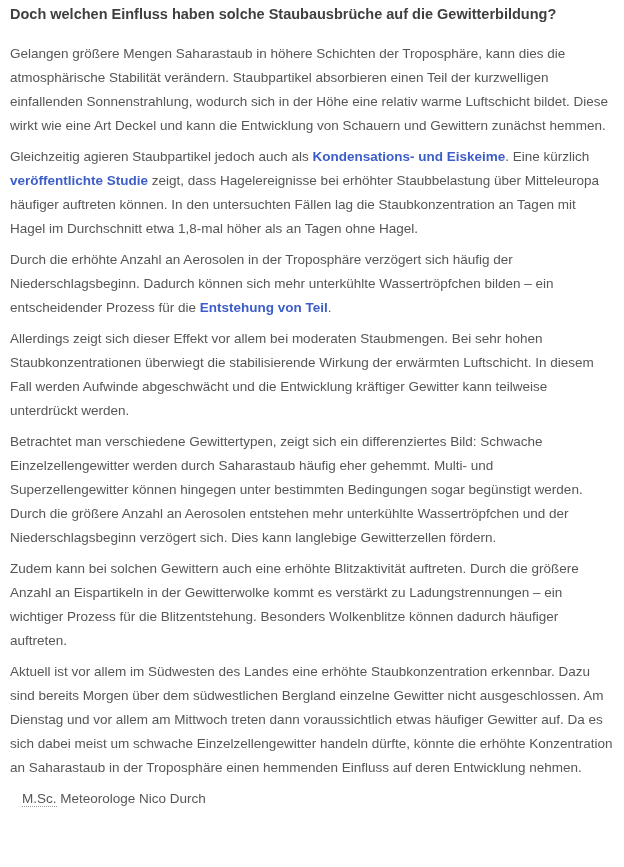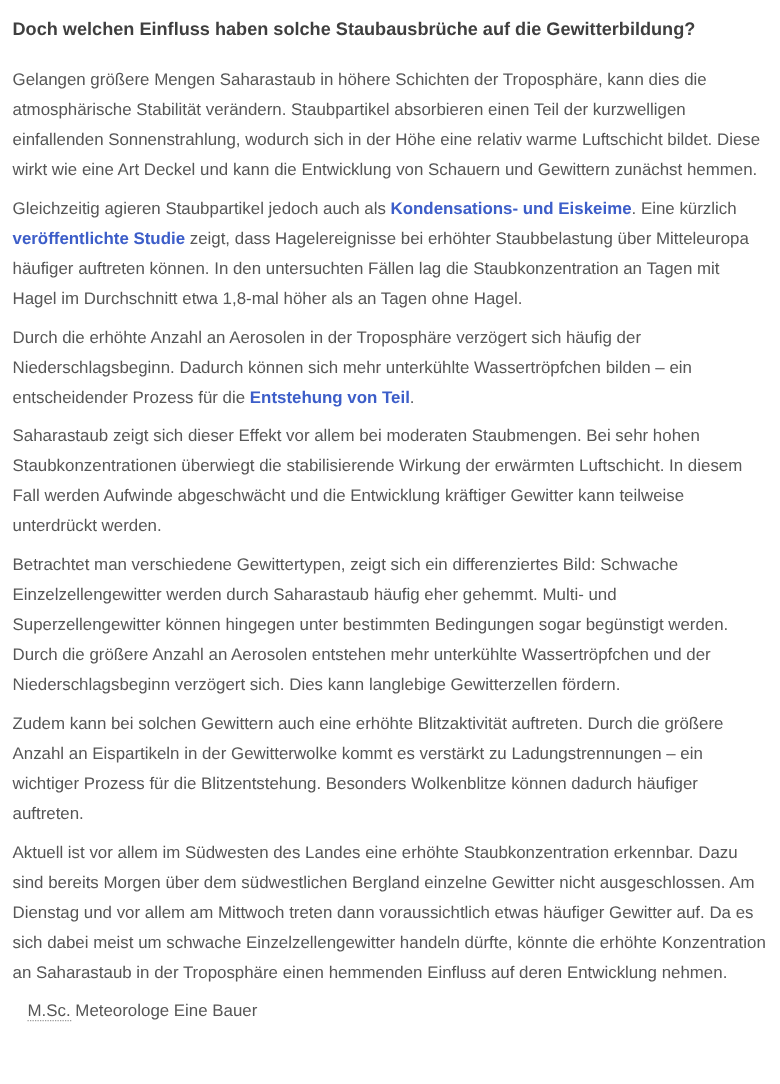--- a/index.html
+++ b/index.html
@@ -20,7 +20,7 @@
     overflow:hidden;
   }
   .article{
-    padding:12px 10px 0 10px;
+    padding:2px 10px 0 10px;
     font-size:13.5px;
     line-height:24px;
     color:var(--body);

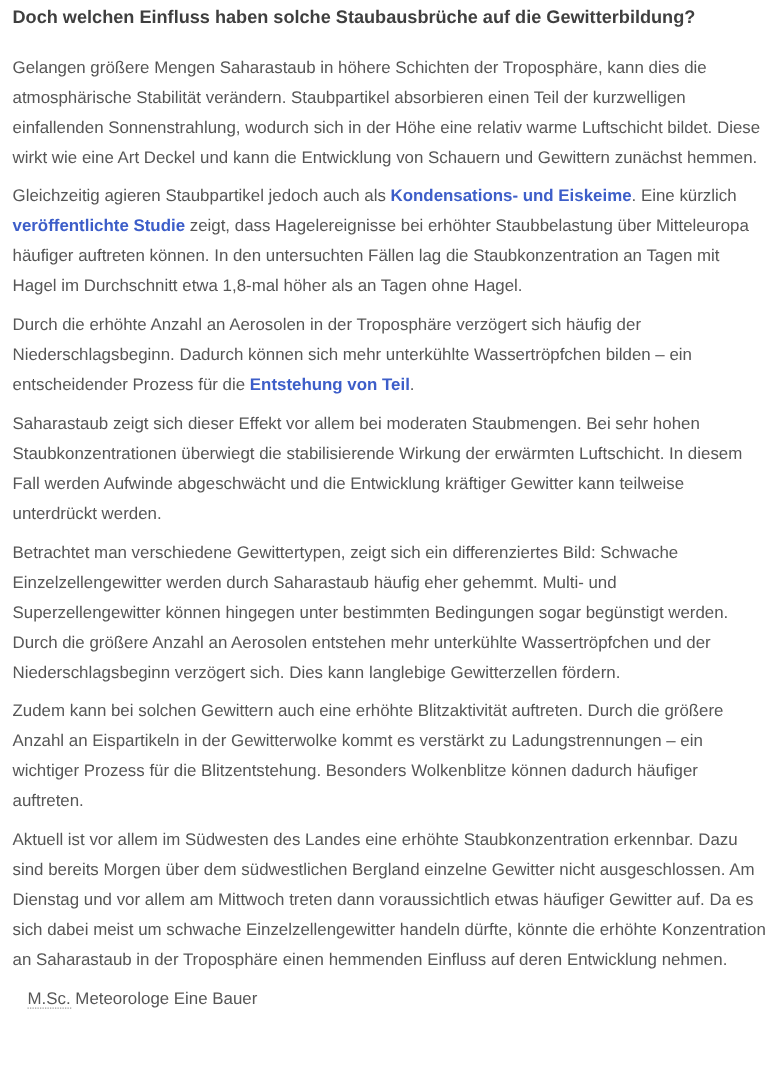--- a/index.html
+++ b/index.html
@@ -60,7 +60,7 @@
       <p><span>Gelangen größere Mengen Saharastaub in höhere Schichten der Troposphäre, kann dies die atmosphärische Stabilität verändern. Staubpartikel absorbieren einen Teil der kurzwelligen einfallenden Sonnenstrahlung, wodurch sich in der Höhe eine relativ warme Luftschicht bildet. Diese wirkt wie eine Art Deckel und kann die Entwicklung von Schauern und Gewittern zunächst hemmen.</span></p>
       <p><span>Gleichzeitig agieren Staubpartikel jedoch auch als </span><a href="#">Kondensations- und Eiskeime</a><span>. Eine kürzlich </span><a href="#">veröffentlichte Studie</a><span> zeigt, dass Hagelereignisse bei erhöhter Staubbelastung über Mitteleuropa häufiger auftreten können. In den untersuchten Fällen lag die Staubkonzentration an Tagen mit Hagel im Durchschnitt etwa 1,8-mal höher als an Tagen ohne Hagel.</span></p>
       <p><span>Durch die erhöhte Anzahl an Aerosolen in der Troposphäre verzögert sich häufig der Niederschlagsbeginn. Dadurch können sich mehr unterkühlte Wassertröpfchen bilden – ein entscheidender Prozess für die </span><a href="#">Entstehung von Teil</a><span>.</span></p>
-      <p><span>Saharastaub zeigt sich dieser Effekt vor allem bei moderaten Staubmengen. Bei sehr hohen Staubkonzentrationen überwiegt die stabilisierende Wirkung der erwärmten Luftschicht. In diesem Fall werden Aufwinde abgeschwächt und die Entwicklung kräftiger Gewitter kann teilweise unterdrückt werden.</span></p>
+      <p><span>Allerdings zeigt sich dieser Effekt vor allem bei moderaten Staubmengen. Bei sehr hohen Staubkonzentrationen überwiegt die stabilisierende Wirkung der erwärmten Luftschicht. In diesem Fall werden Aufwinde abgeschwächt und die Entwicklung kräftiger Gewitter kann teilweise unterdrückt werden.</span></p>
       <p><span>Betrachtet man verschiedene Gewittertypen, zeigt sich ein differenziertes Bild: Schwache Einzelzellengewitter werden durch Saharastaub häufig eher gehemmt. Multi- und Superzellengewitter können hingegen unter bestimmten Bedingungen sogar begünstigt werden. Durch die größere Anzahl an Aerosolen entstehen mehr unterkühlte Wassertröpfchen und der Niederschlagsbeginn verzögert sich. Dies kann langlebige Gewitterzellen fördern.</span></p>
       <p><span>Zudem kann bei solchen Gewittern auch eine erhöhte Blitzaktivität auftreten. Durch die größere Anzahl an Eispartikeln in der Gewitterwolke kommt es verstärkt zu Ladungstrennungen – ein wichtiger Prozess für die Blitzentstehung. Besonders Wolkenblitze können dadurch häufiger auftreten.</span></p>
       <p><span>Aktuell ist vor allem im Südwesten des Landes eine erhöhte Staubkonzentration erkennbar. Dazu sind bereits Morgen über dem südwestlichen Bergland einzelne Gewitter nicht ausgeschlossen. Am Dienstag und vor allem am Mittwoch treten dann voraussichtlich etwas häufiger Gewitter auf. Da es sich dabei meist um schwache Einzelzellengewitter handeln dürfte, könnte die erhöhte Konzentration an Saharastaub in der Troposphäre einen hemmenden Einfluss auf deren Entwicklung nehmen.</span></p>

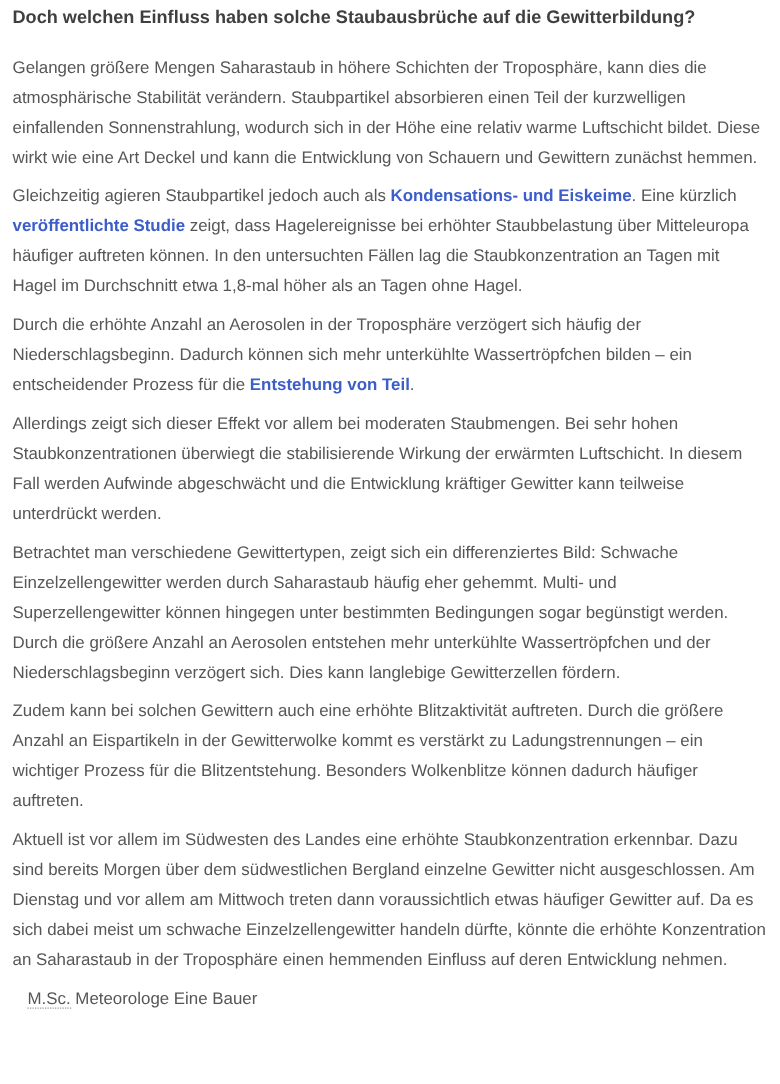--- a/index.html
+++ b/index.html
@@ -68,7 +68,7 @@
 
   <p class="author">
     <span class="abbr-dotted">M.Sc.</span>
-    <span>Meteorologe Eine Bauer</span>
+    <span>Meteorologe Nico Durch</span>
   </p>
 </div>
 

